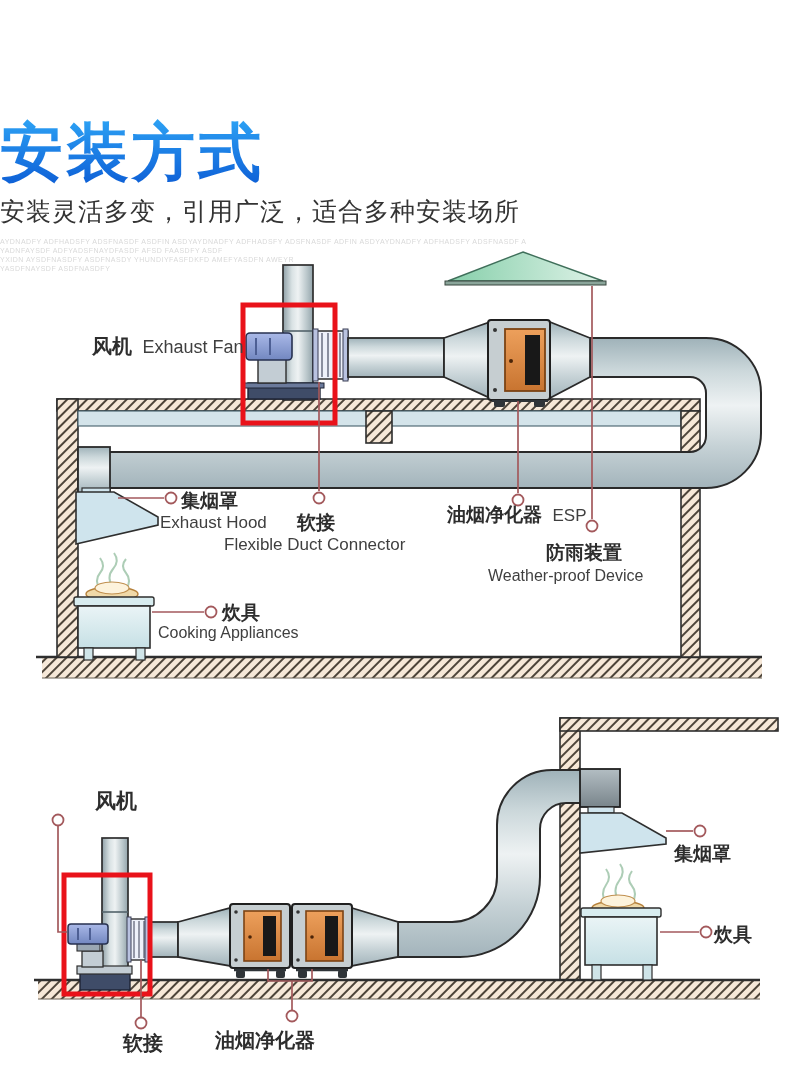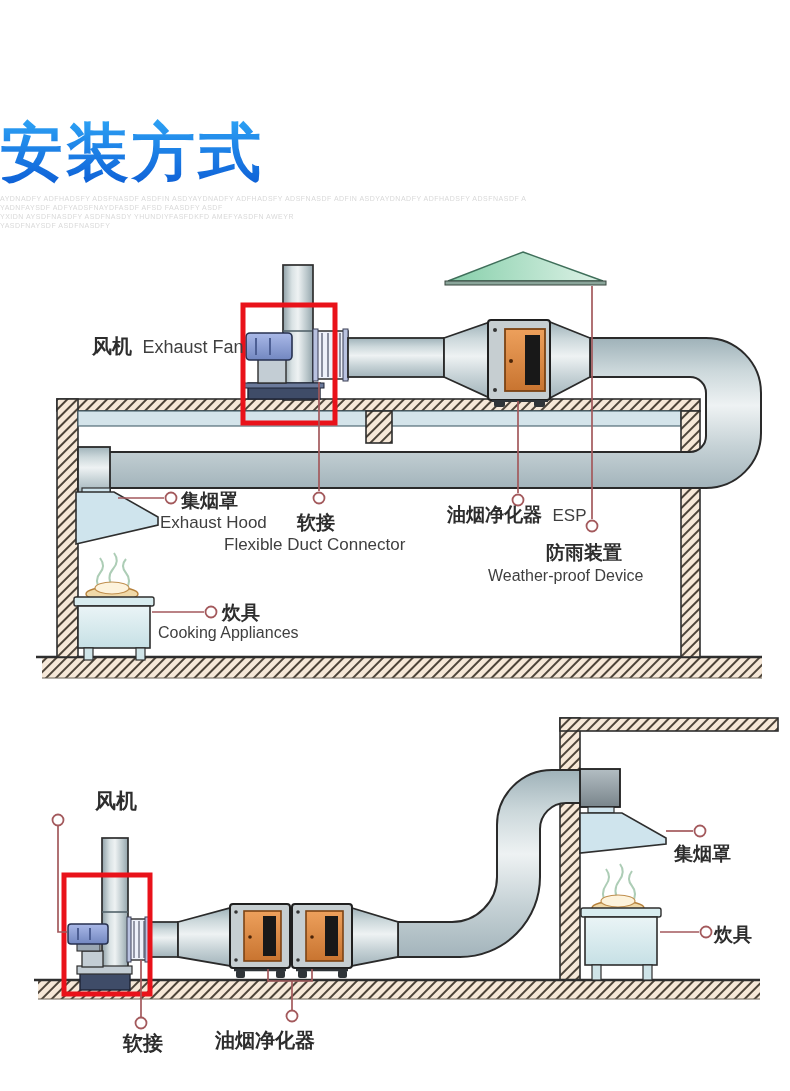--- a/index.html
+++ b/index.html
@@ -26,6 +26,7 @@
 
   <div class="header">
     <h1 class="title">安装方式</h1>
+    <div class="subtitle">安装灵活多变，引用广泛，适合多种安装场所</div>
     <div class="watermark">
       <div>AYDNADFY ADFHADSFY ADSFNASDF ASDFIN ASDYAYDNADFY ADFHADSFY ADSFNASDF ADFIN ASDYAYDNADFY ADFHADSFY ADSFNASDF A</div>
       <div>YADNFAYSDF ADFYADSFNAYDFASDF AFSD FAASDFY ASDF</div>

